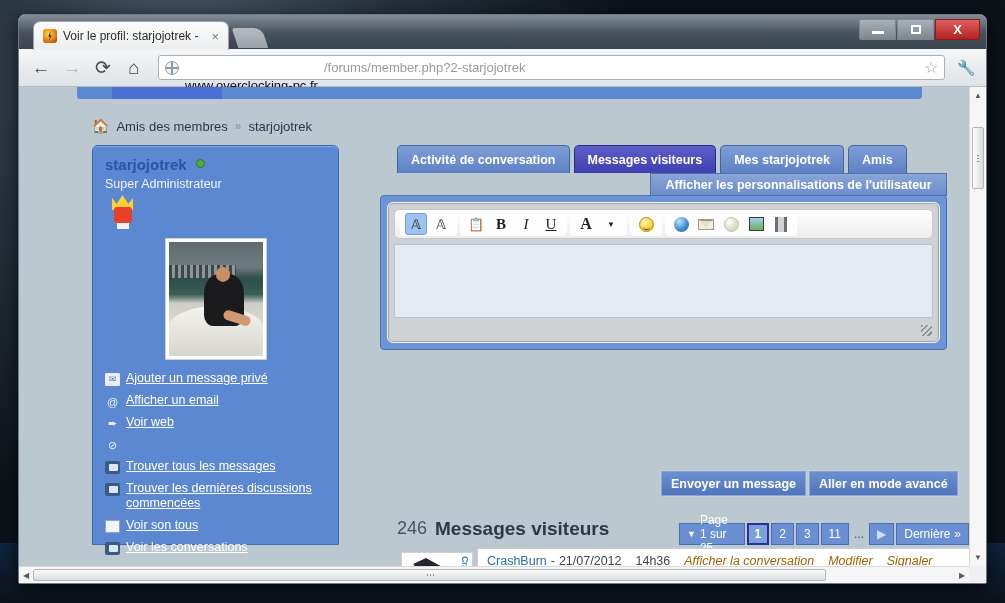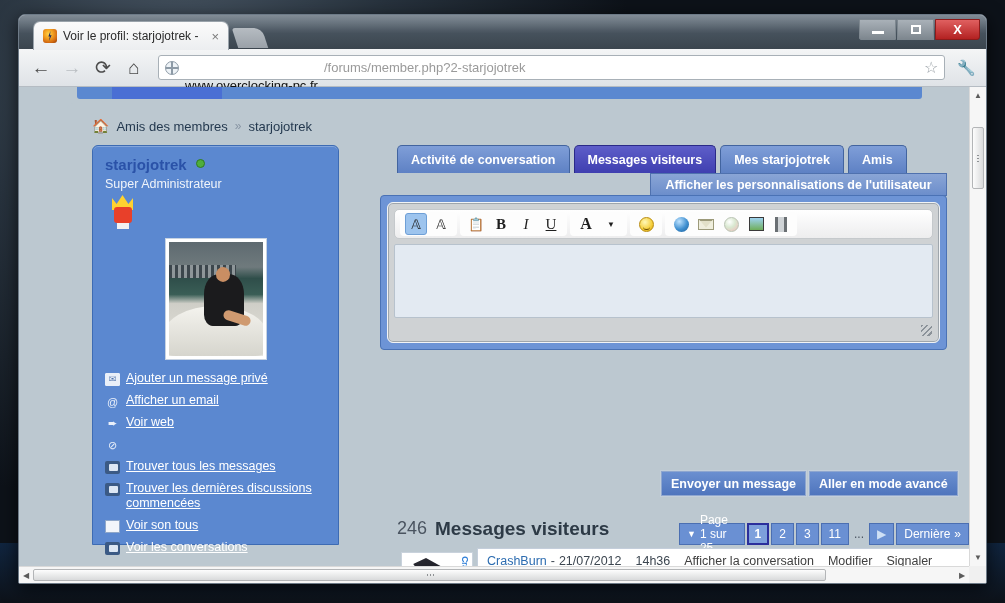--- a/index.html
+++ b/index.html
@@ -316,7 +316,7 @@
     border-bottom:1px solid #dfe6ee; font-size:12.5px; color:#3c4650;
   }
   .meta-user{ color:#2c6cb0; text-decoration:underline; }
-  .meta-link{ color:#404040; text-decoration:underline; }
+  .meta-link{ color:#a16207; text-decoration:underline;font-style:italic; }
   .meta-plain{ color:#3c4650; }
 
   

